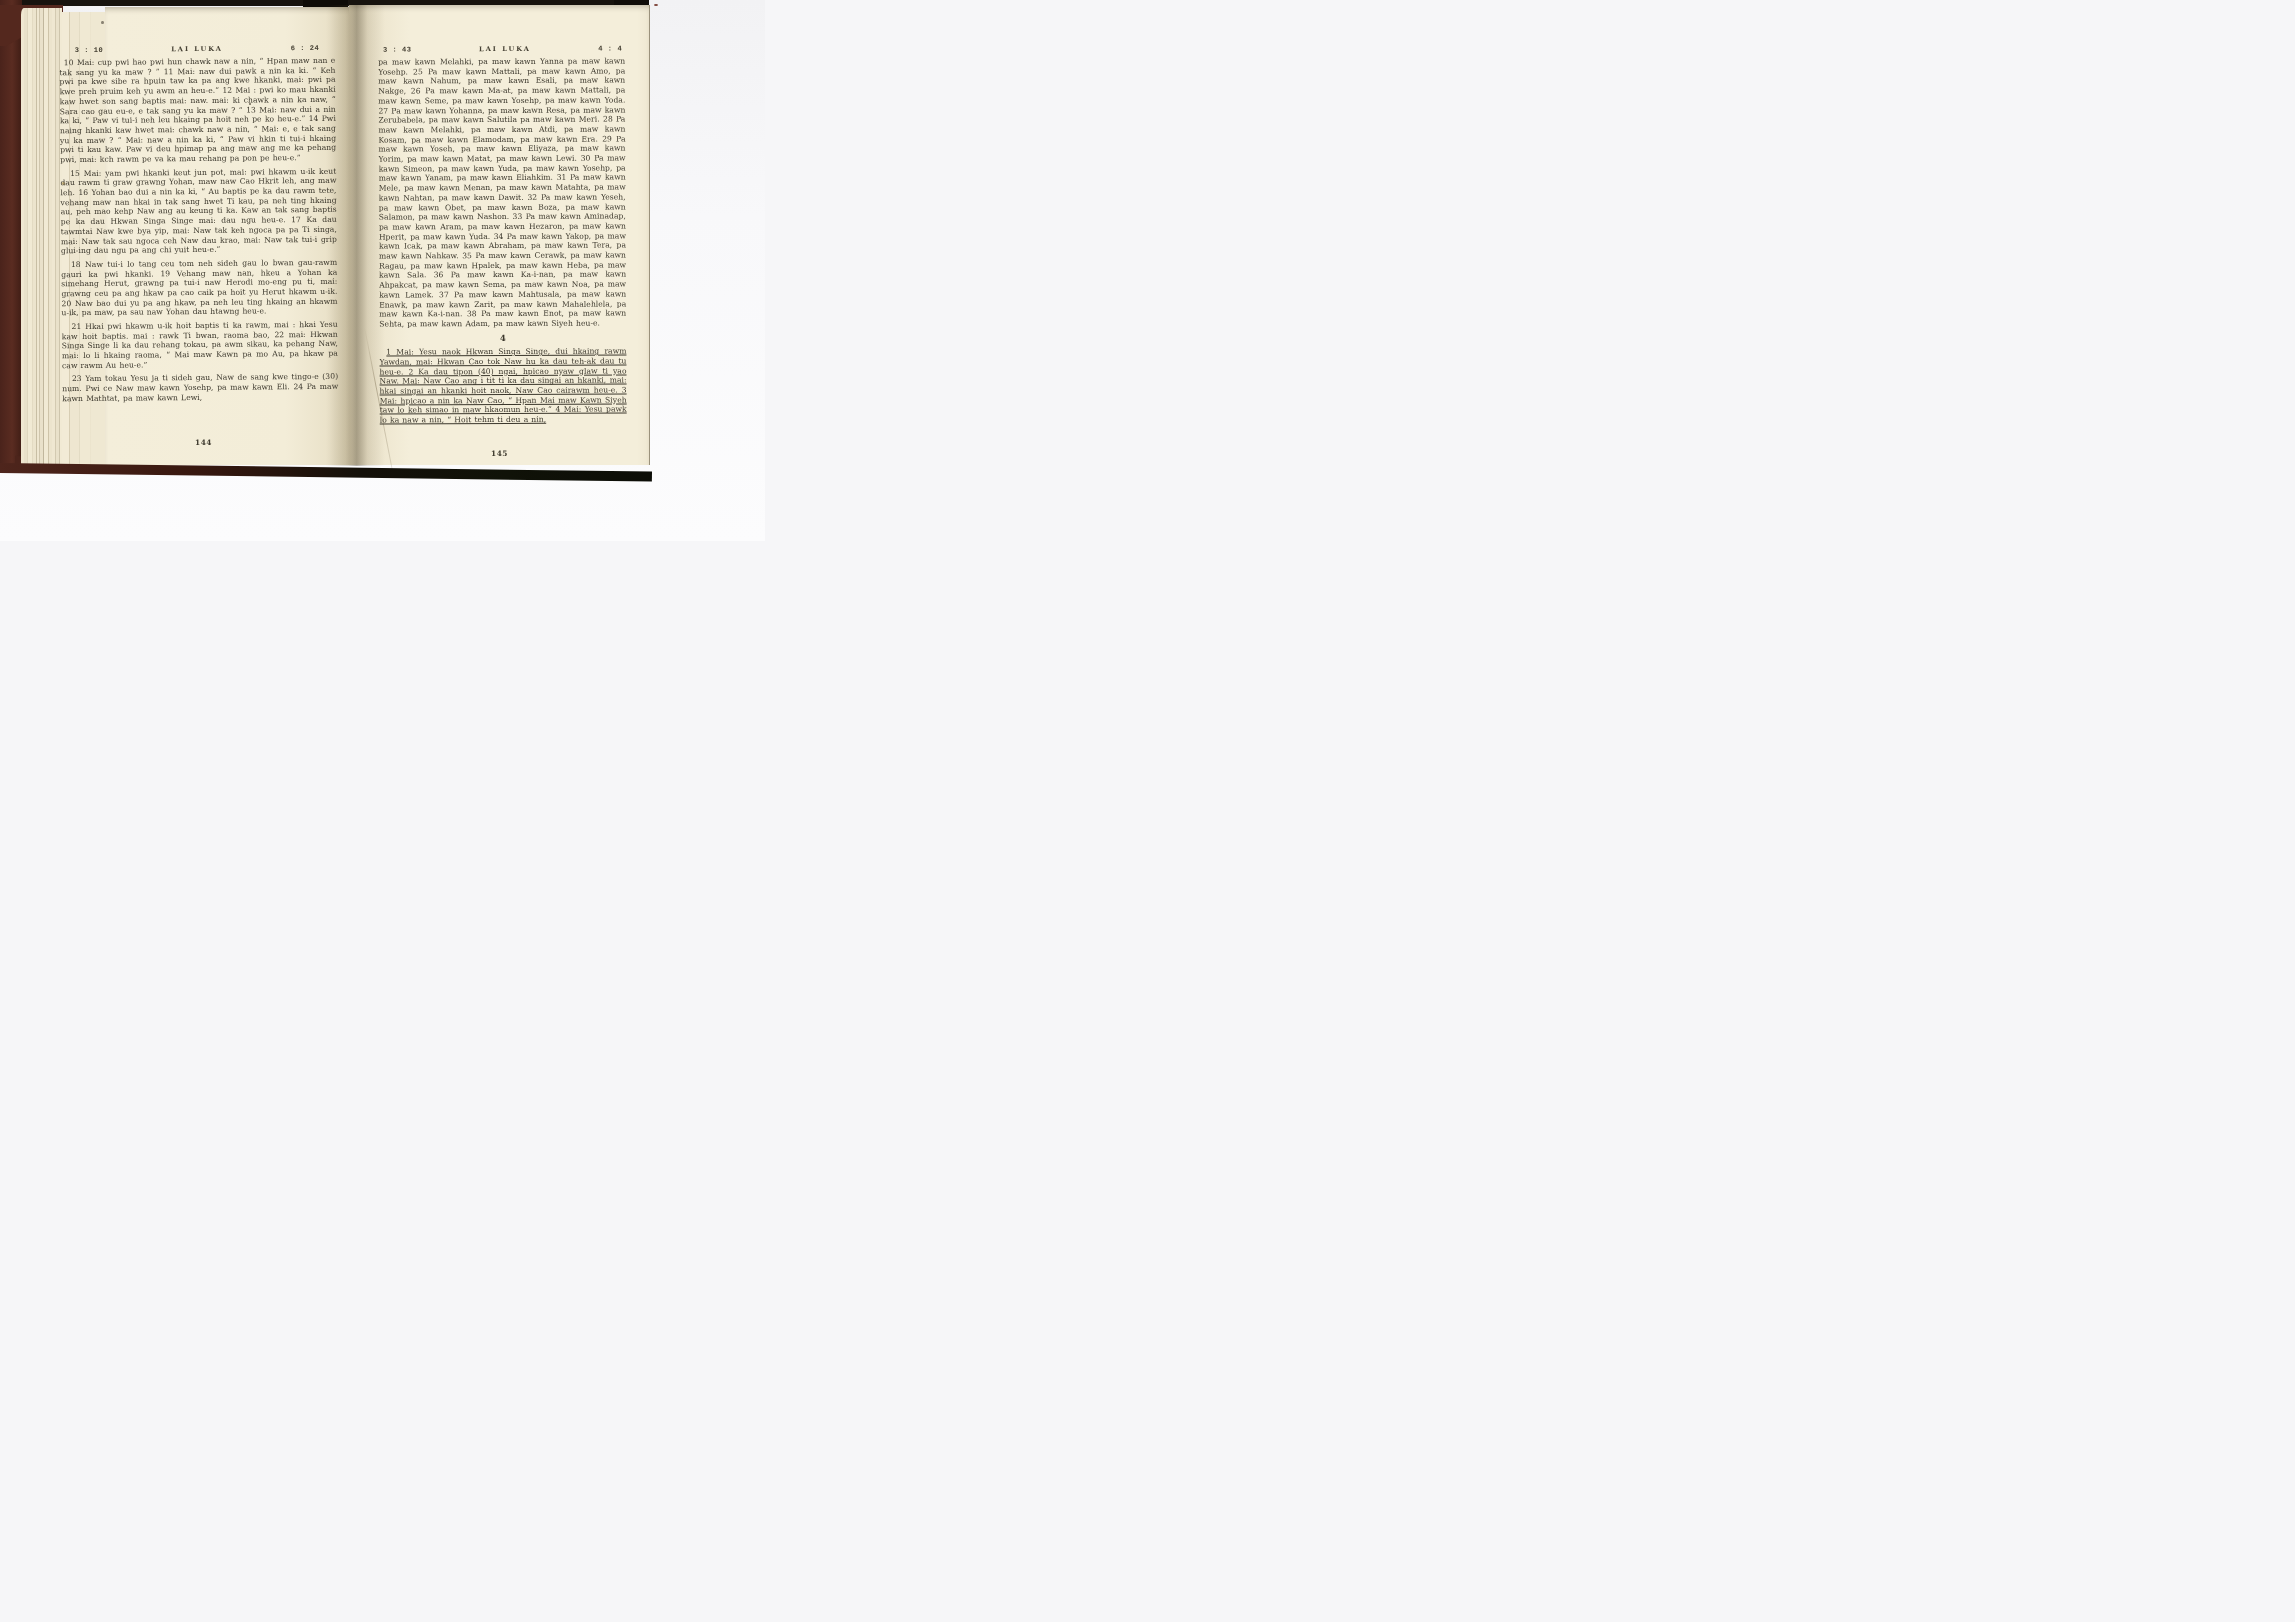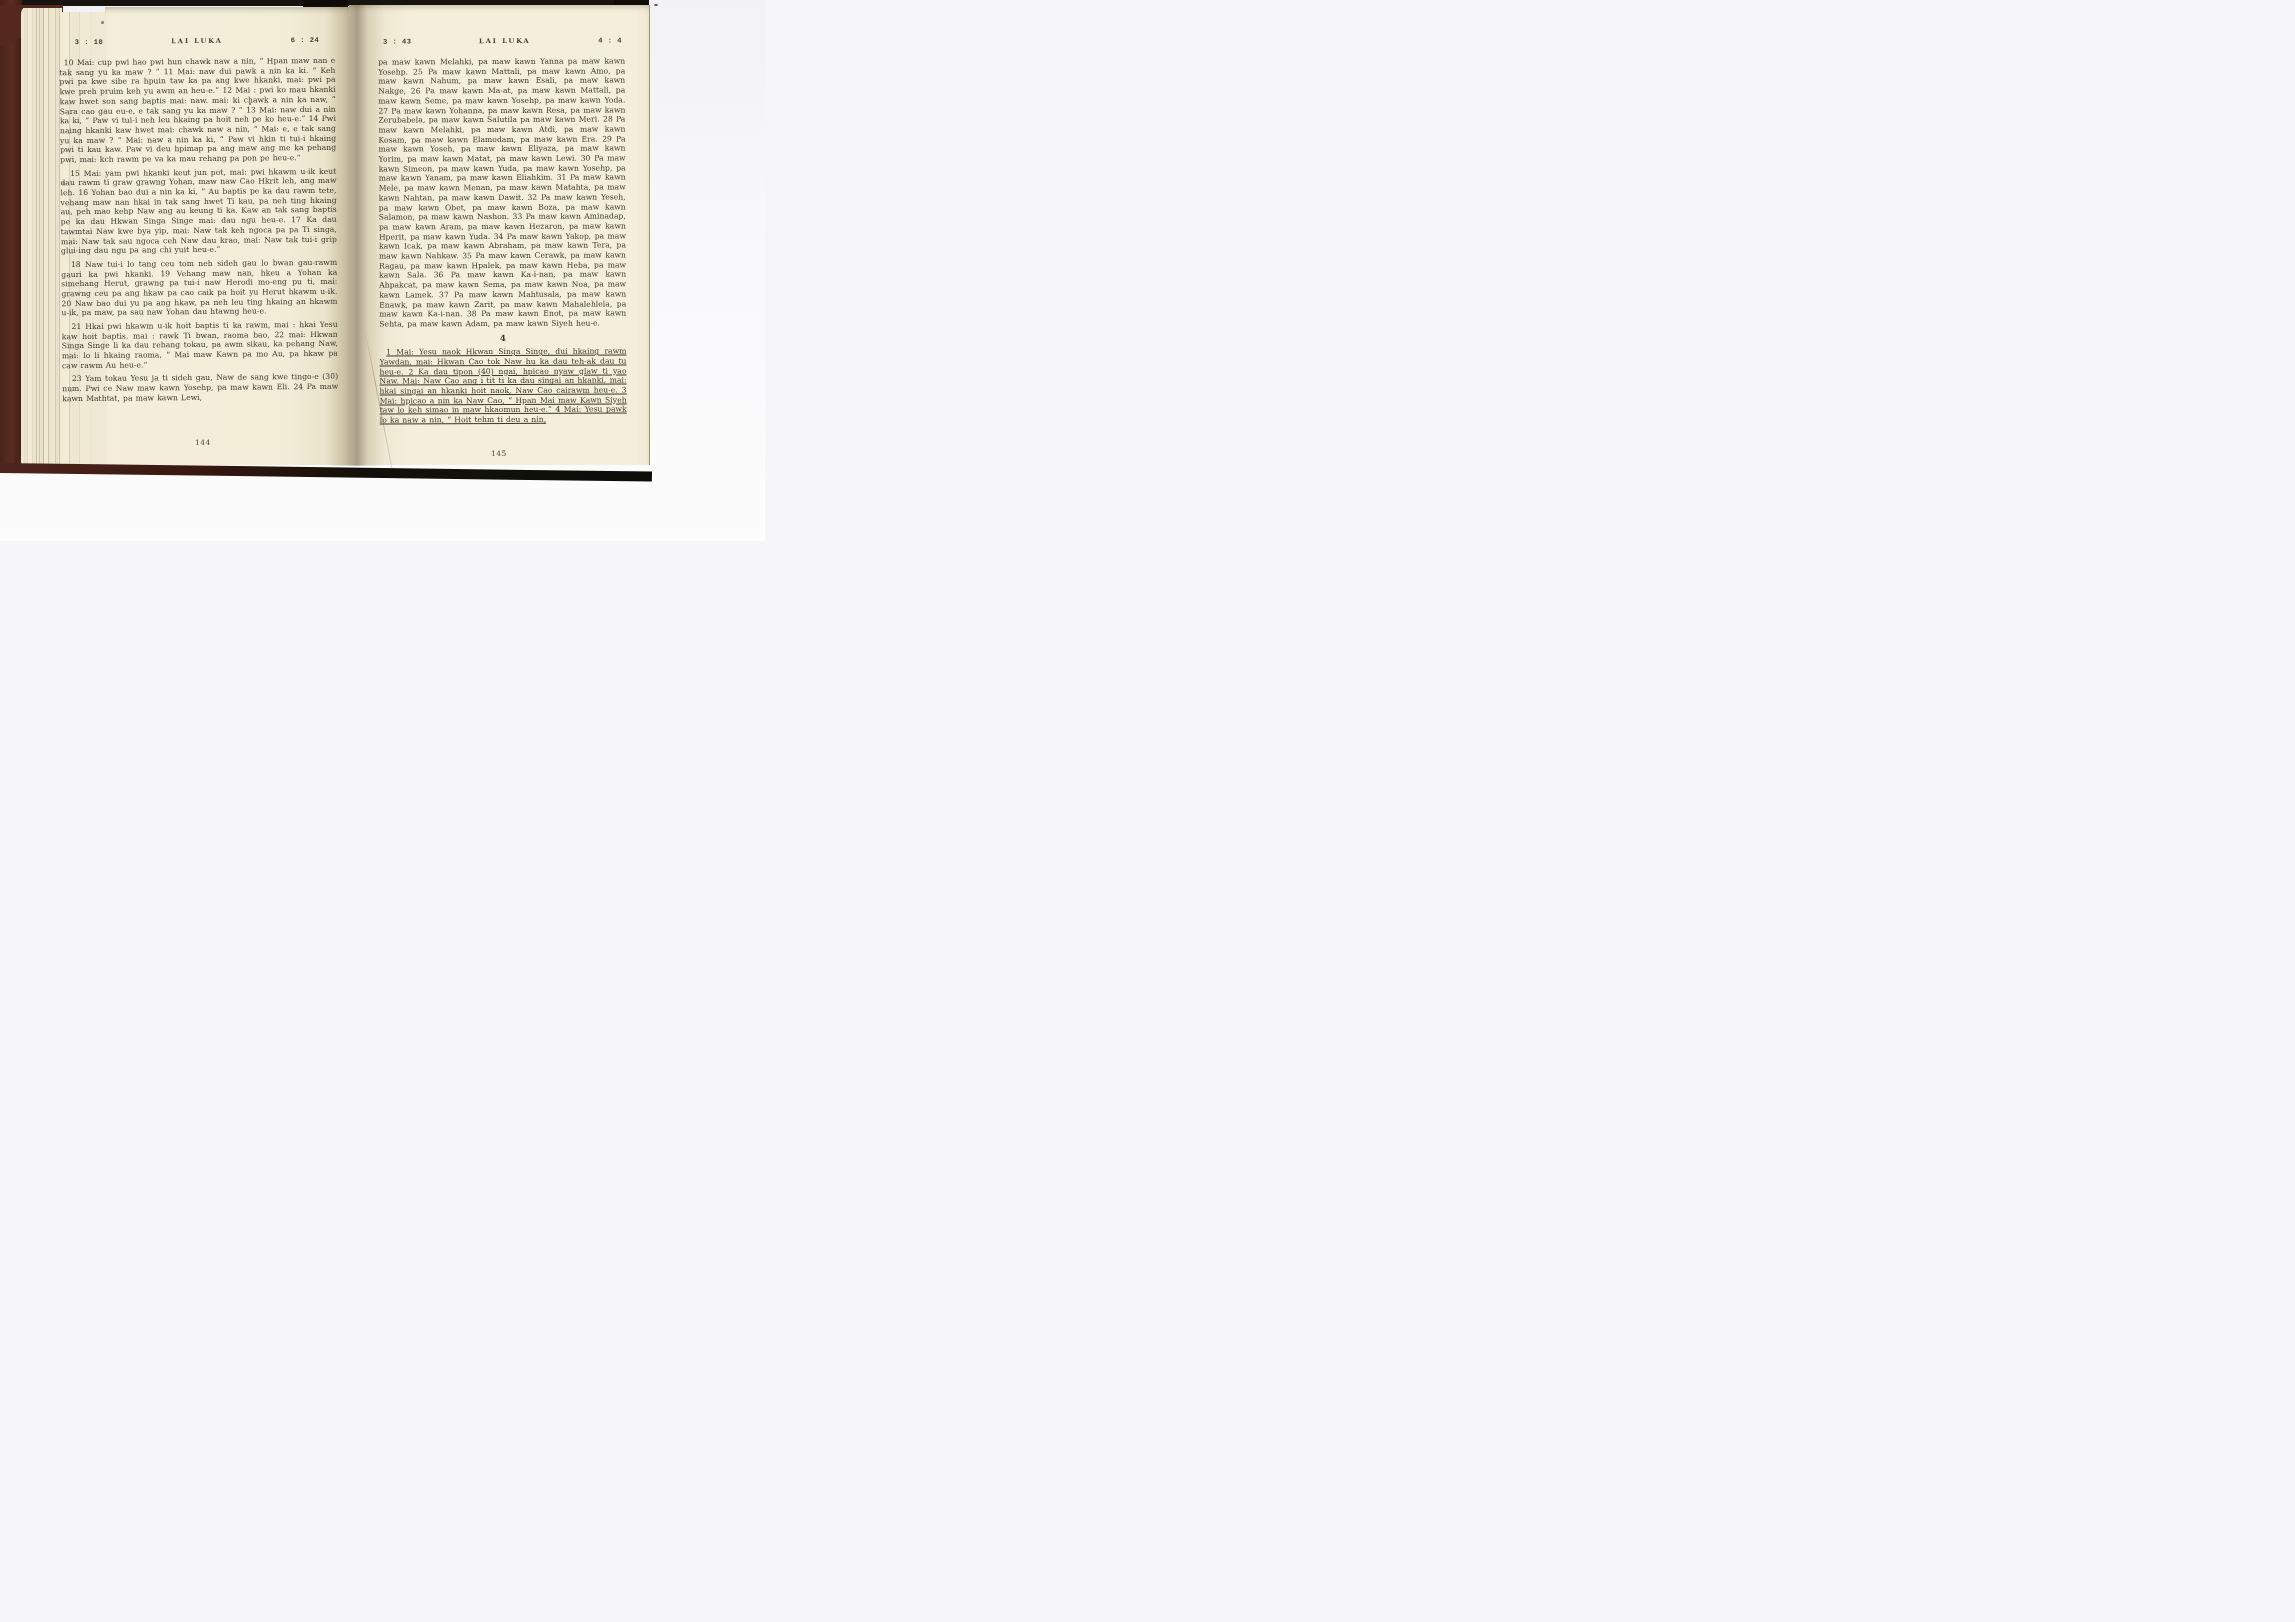--- a/index.html
+++ b/index.html
@@ -58,7 +58,7 @@
   .page-header{position:absolute;top:37px;height:10.8px;display:flex;align-items:baseline;justify-content:space-between;
     font-size:7.1px;font-weight:bold;color:#464134;}
   .page-header .ref{letter-spacing:0.5px;font-family:Liberation Mono, monospace;}
-  .page-header .book-title{letter-spacing:2px;font-size:6.6px;}
+  .page-header .book-title{letter-spacing:2px;font-size:6.6px;margin-top:8px;}
   .header-left-page{left:61px;width:276px;padding:0 17.7px 0 13.7px;box-sizing:border-box;transform:rotate(-0.5deg);}
   .header-right-page{left:379px;width:248px;padding:0 4.9px 0 3.9px;box-sizing:border-box;transform:rotate(-0.3deg);}
   .text-block{position:absolute;text-align:justify;font-size:7.6px;line-height:9.7px;

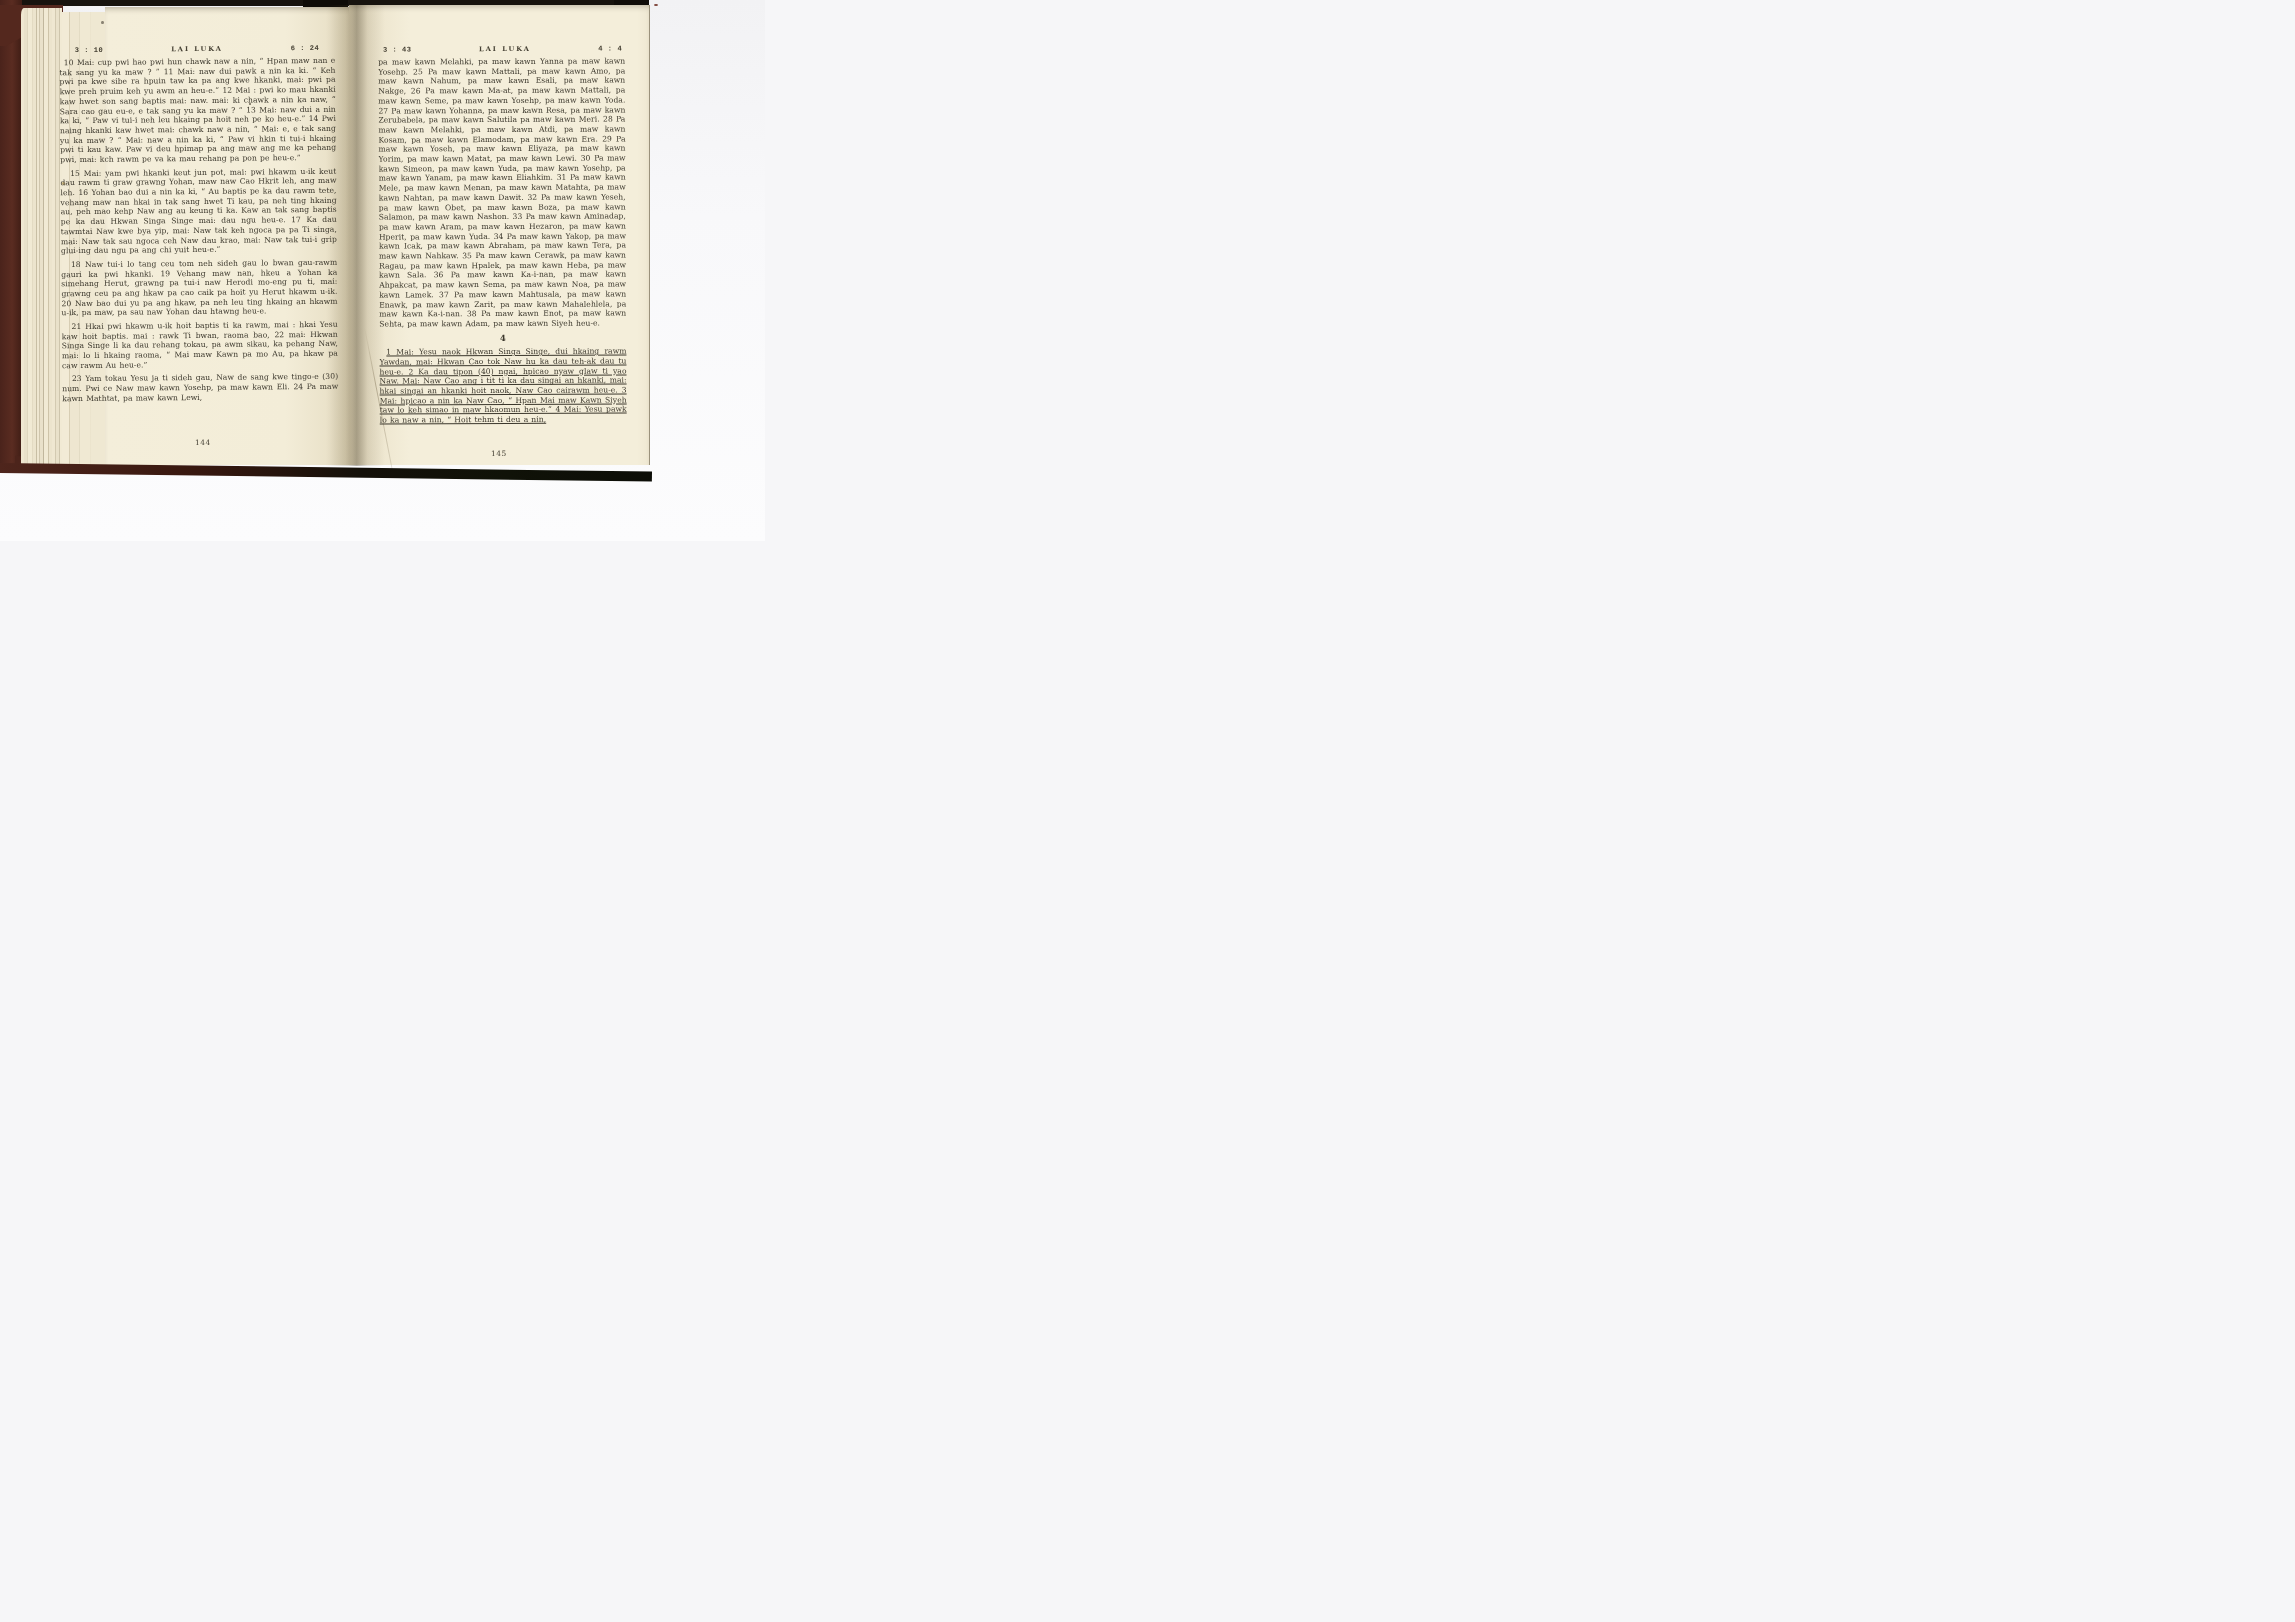--- a/index.html
+++ b/index.html
@@ -72,7 +72,7 @@
   .text-right p.cont{text-indent:0;}
   .text-right p.versepara{text-indent:6.9px;text-decoration:underline;}
   .chapter-heading{display:block;text-align:center;font-weight:bold;font-size:8.3px;margin:4.9px 0 3.9px 0;color:#3c382d;}
-  .page-number{position:absolute;font-weight:normal;font-size:7.4px;color:#3f3b2f;letter-spacing:0.5px;}
+  .page-number{position:absolute;font-weight:bold;font-size:7.4px;color:#3f3b2f;letter-spacing:0.5px;}
   .pn-left{left:195px;top:438px;}
   .pn-right{left:491px;top:449px;}
 </style>

